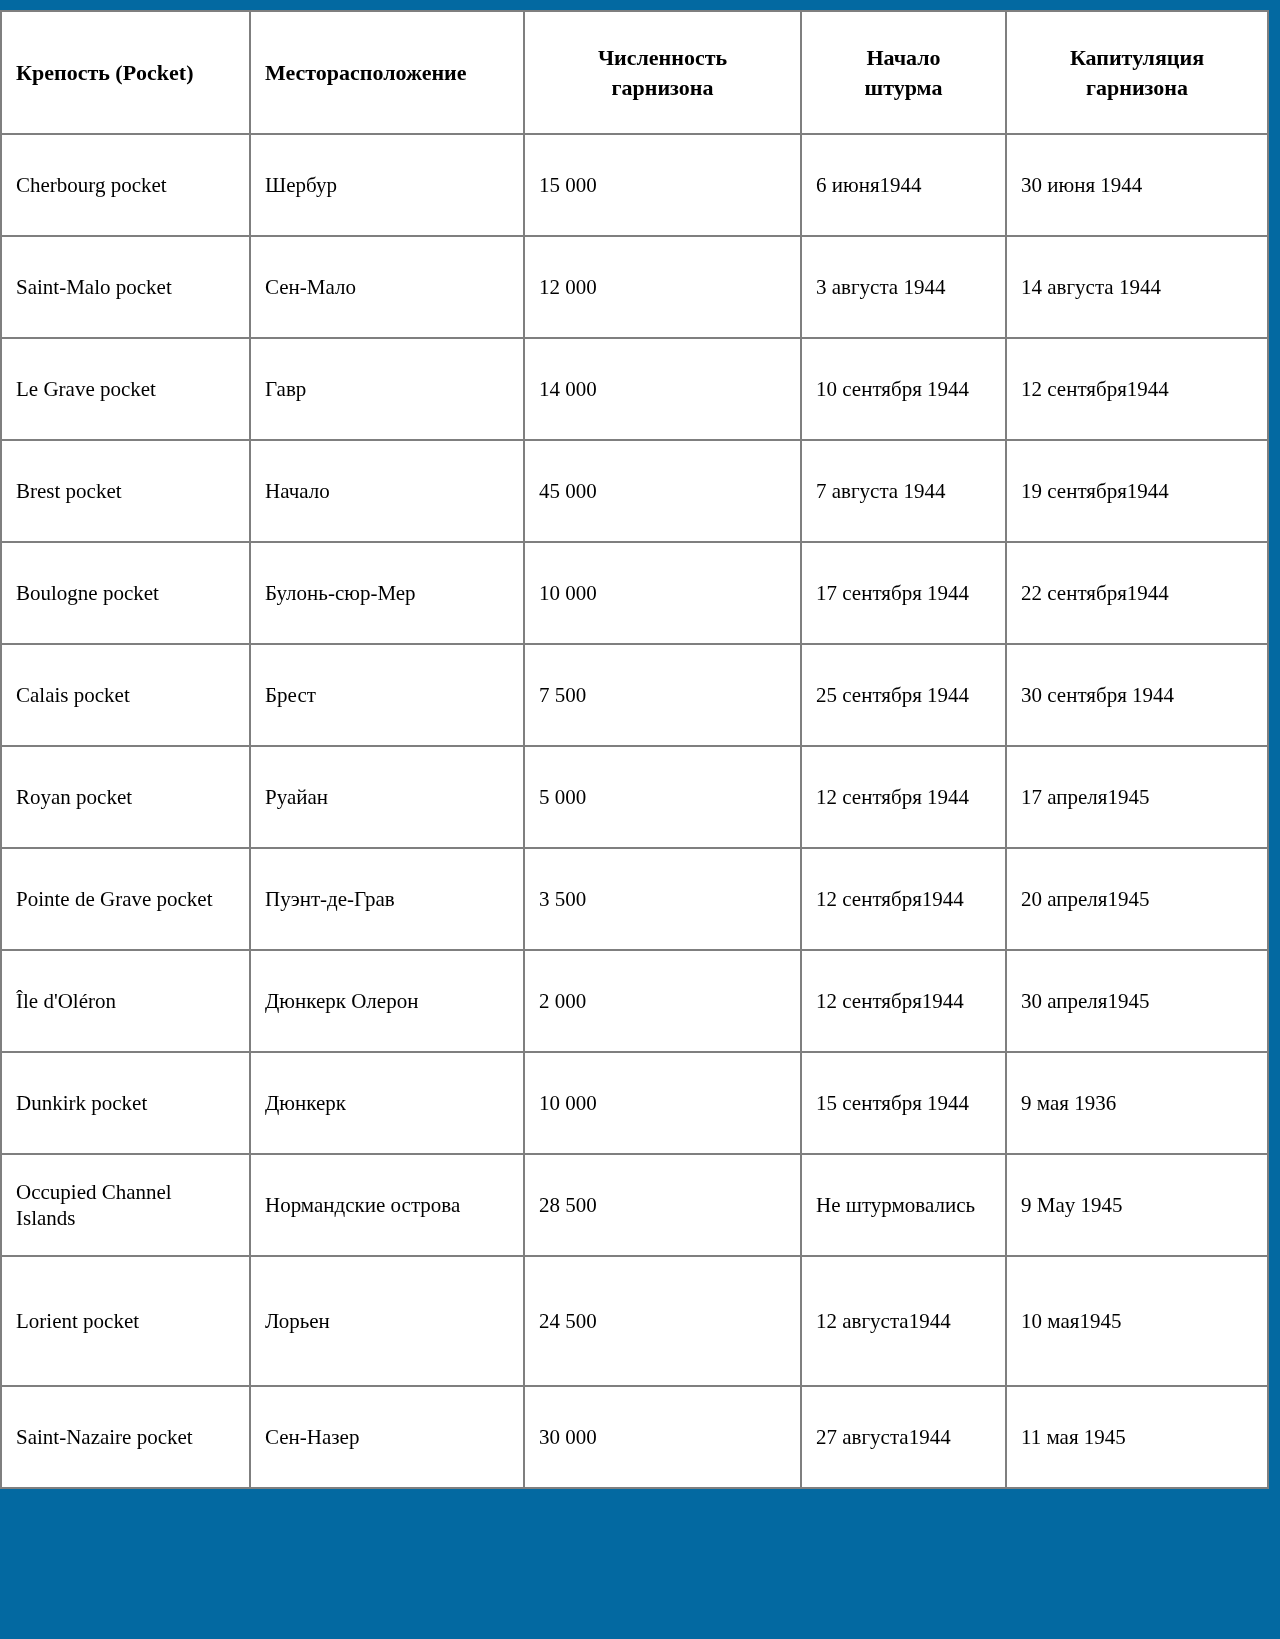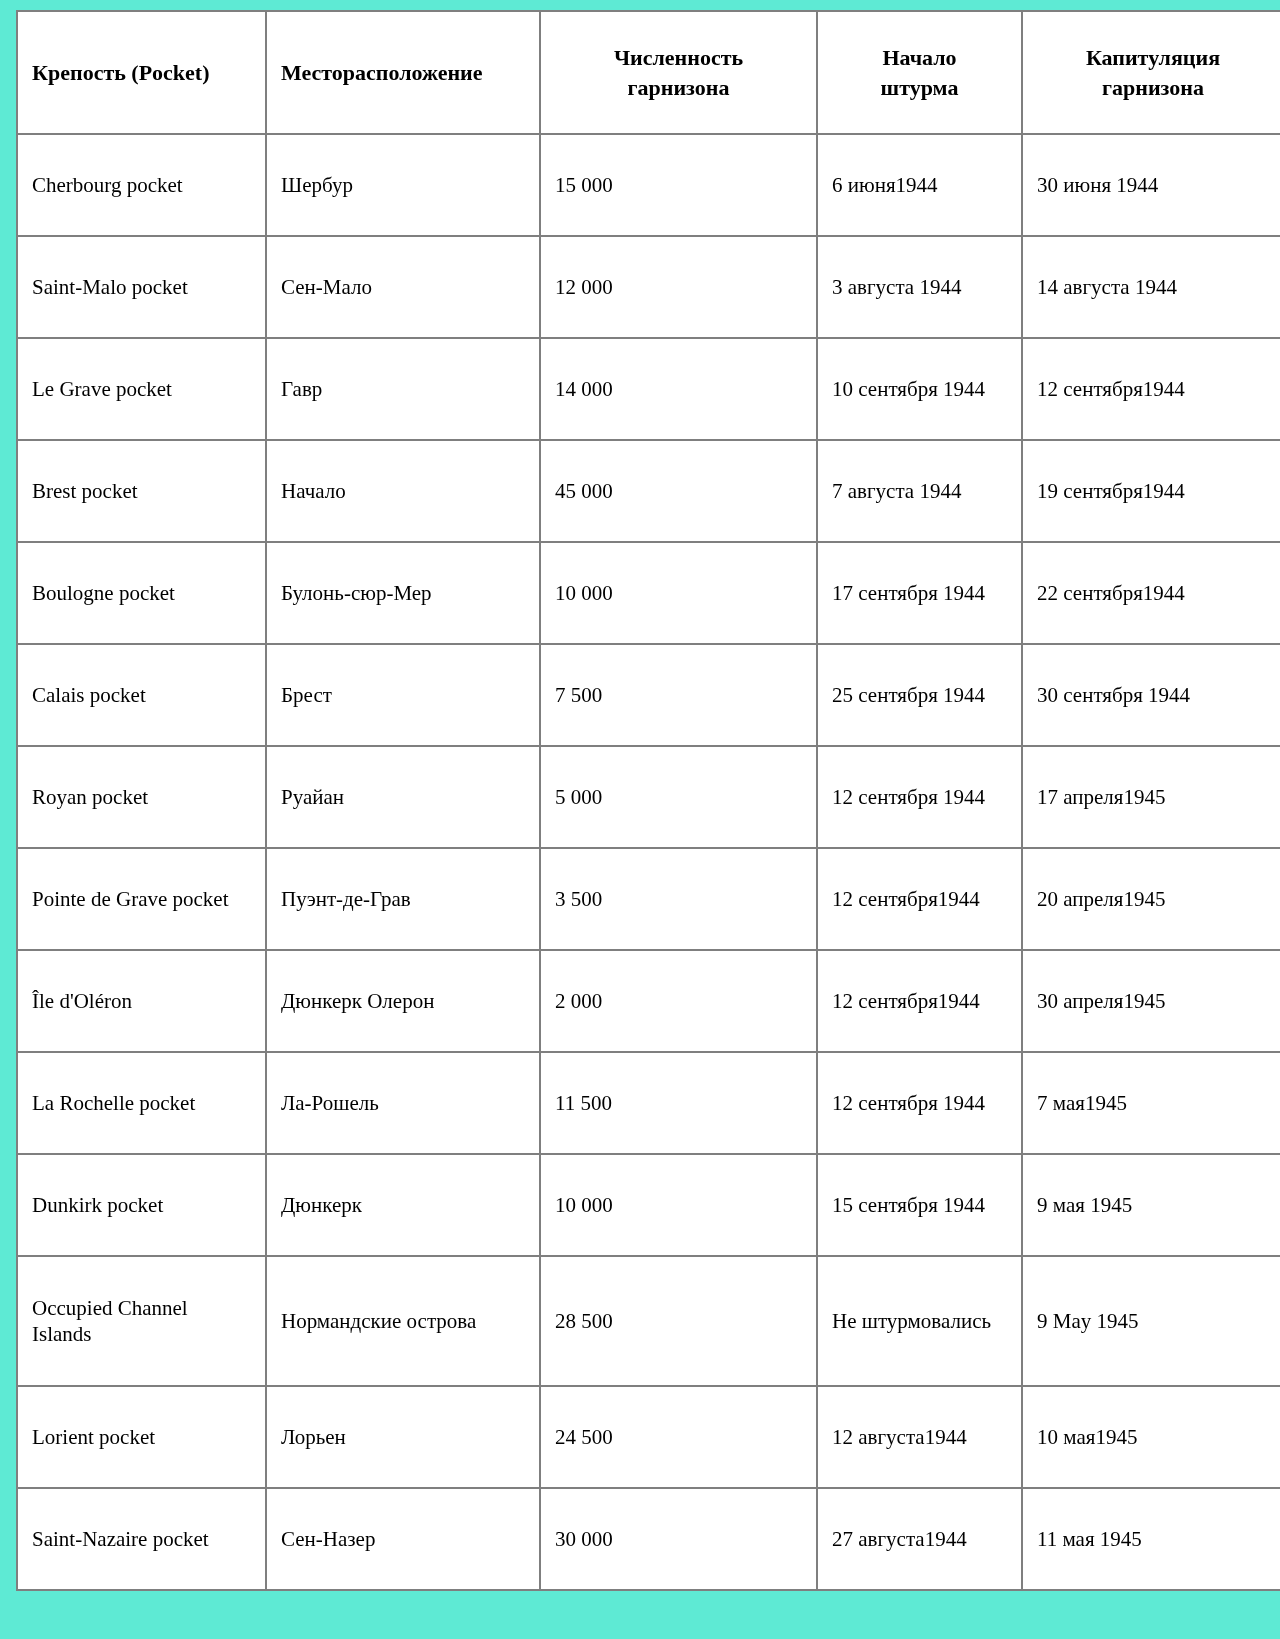--- a/index.html
+++ b/index.html
@@ -13,8 +13,8 @@
     width: 1280px;
     height: 1639px;
     box-sizing: border-box;
-    padding: 10px 0 0 16px;
-    background: #5eead4;
+    padding: 10px 0 0 0;
+    background: #0369a1;
   }
   table.doc-table {
     border-collapse: collapse;

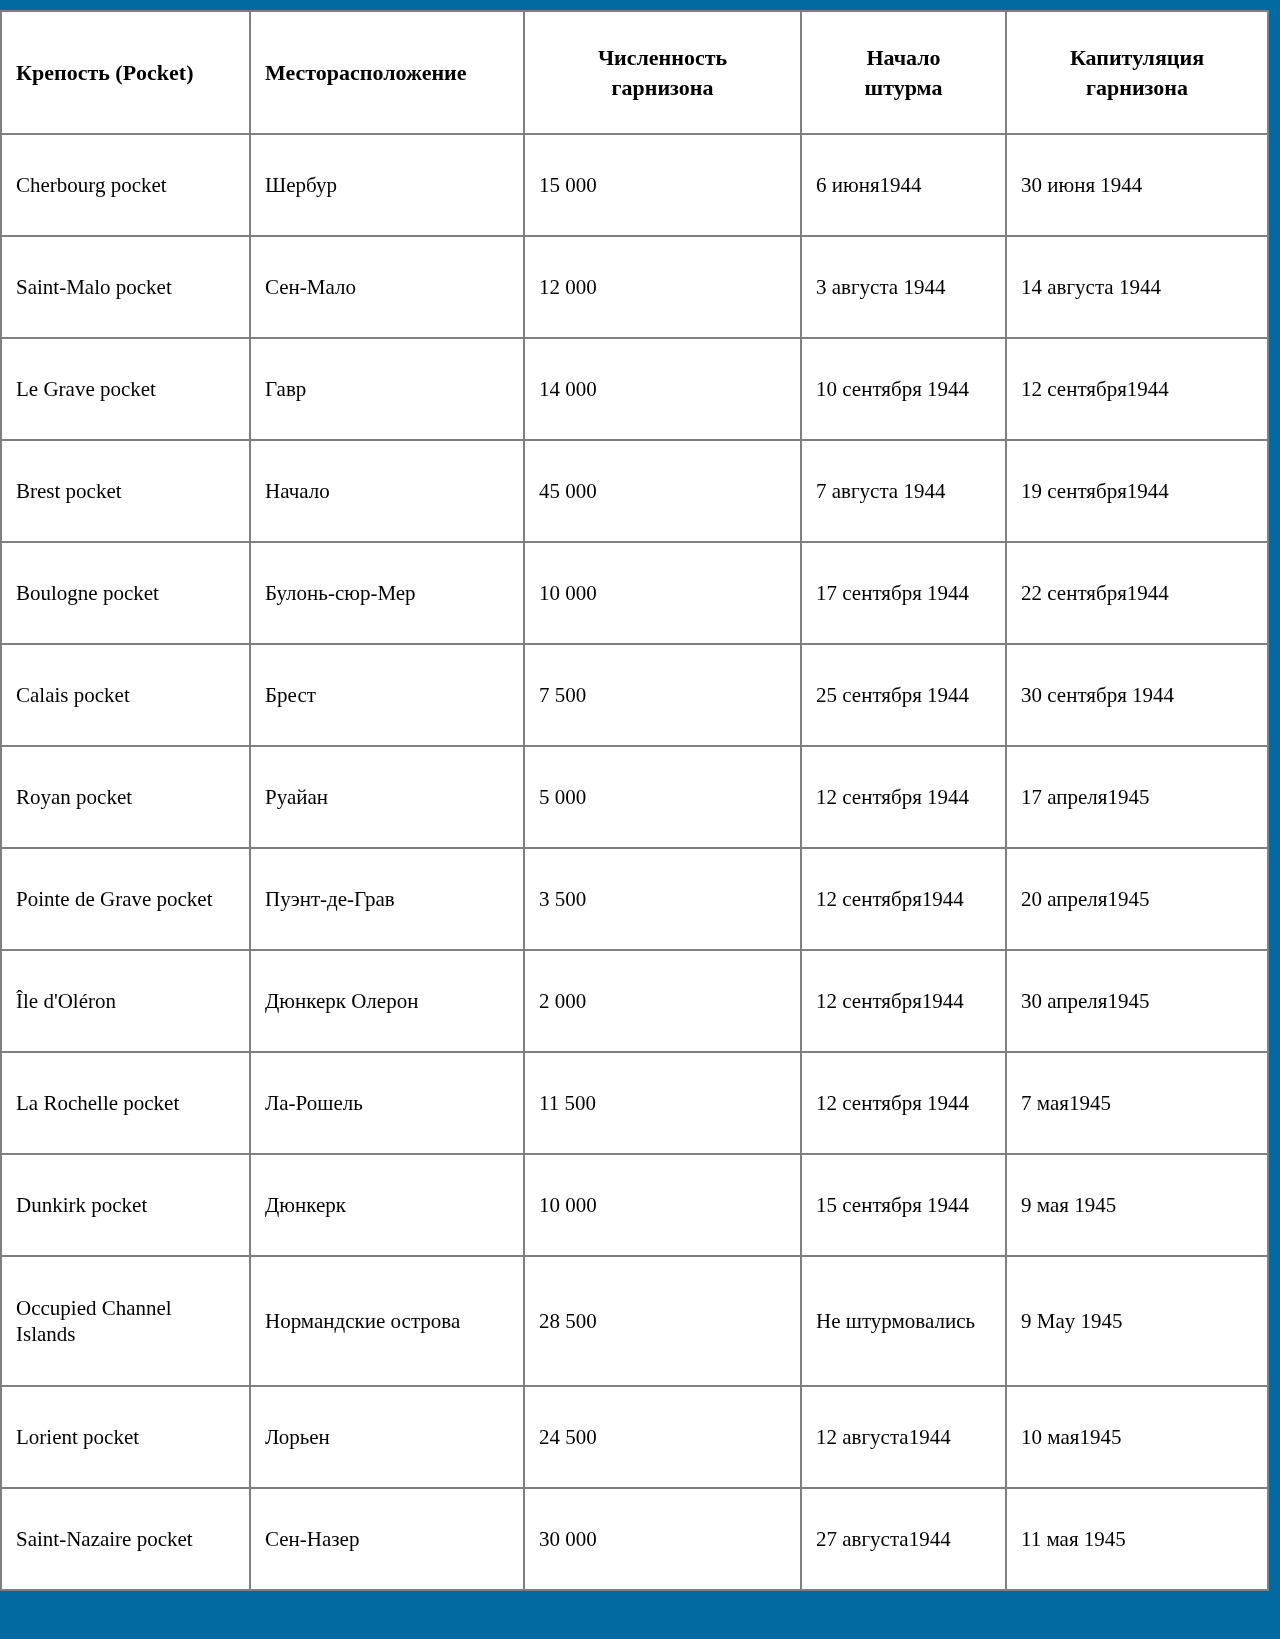--- a/index.html
+++ b/index.html
@@ -146,13 +146,6 @@
           <td>30 апреля1945</td>
         </tr>
         <tr>
-          <td>La Rochelle pocket</td>
-          <td>Ла-Рошель</td>
-          <td>11 500</td>
-          <td>12 сентября 1944</td>
-          <td>7 мая1945</td>
-        </tr>
-        <tr>
           <td>Dunkirk pocket</td>
           <td>Дюнкерк</td>
           <td>10 000</td>

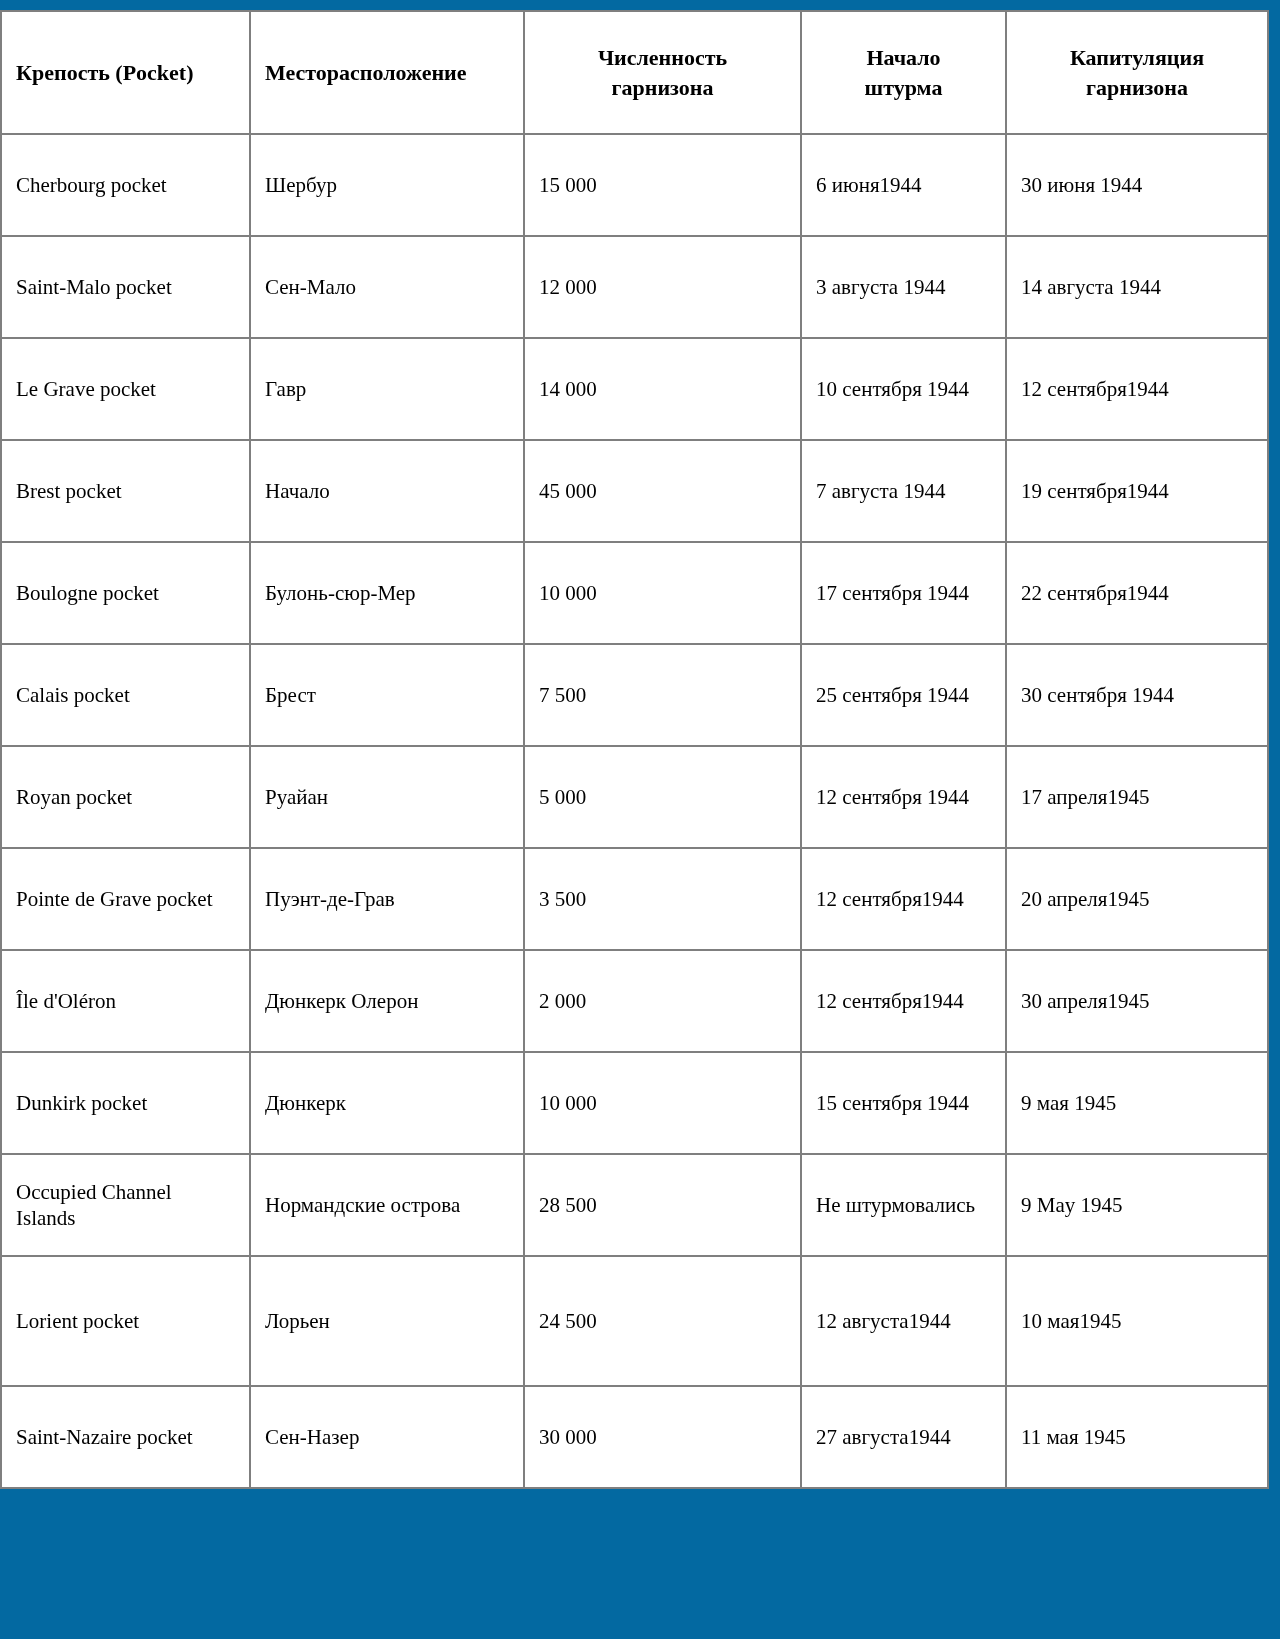--- a/index.html
+++ b/index.html
@@ -150,7 +150,7 @@
           <td>Дюнкерк</td>
           <td>10 000</td>
           <td>15 сентября 1944</td>
-          <td>9 мая 1945</td>
+          <td>9 мая 1936</td>
         </tr>
         <tr>
           <td>Occupied Channel Islands</td>

